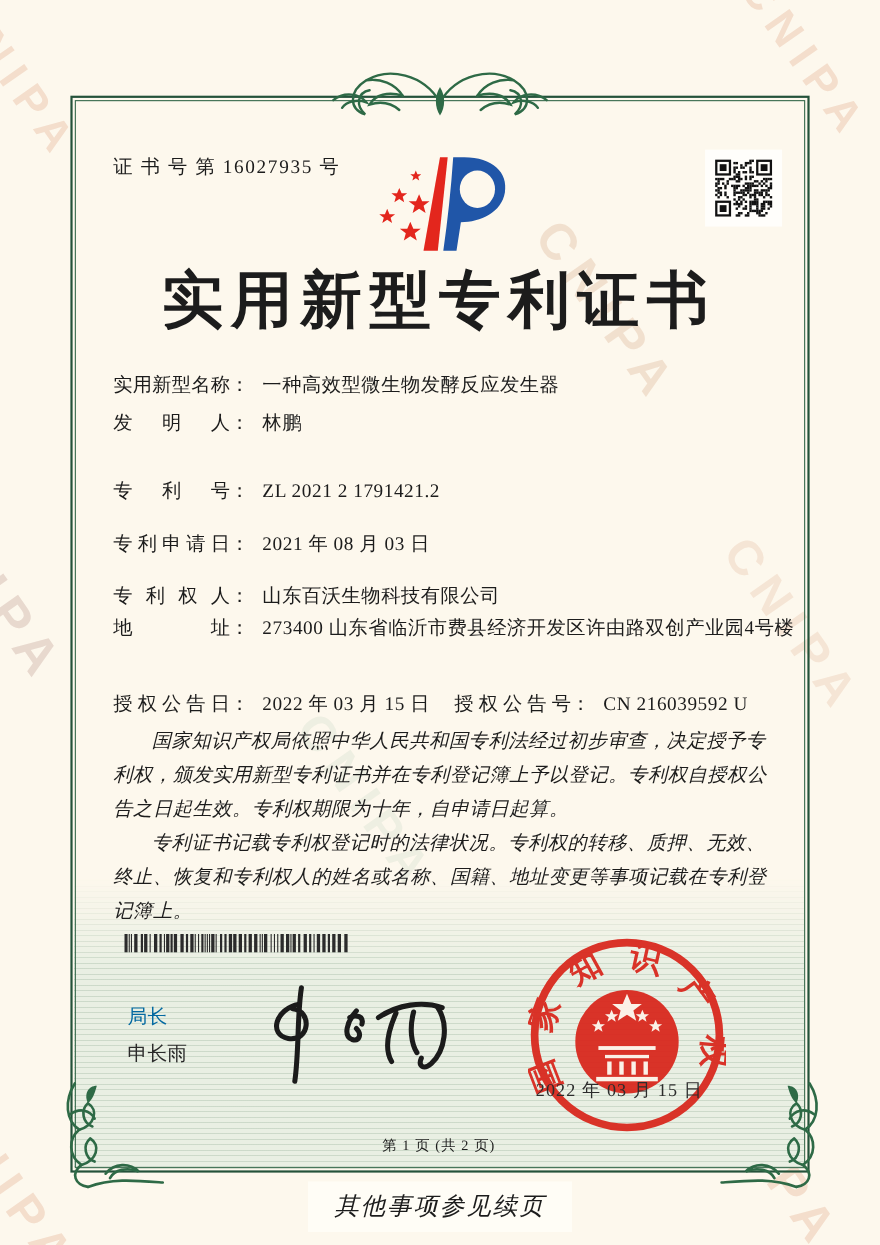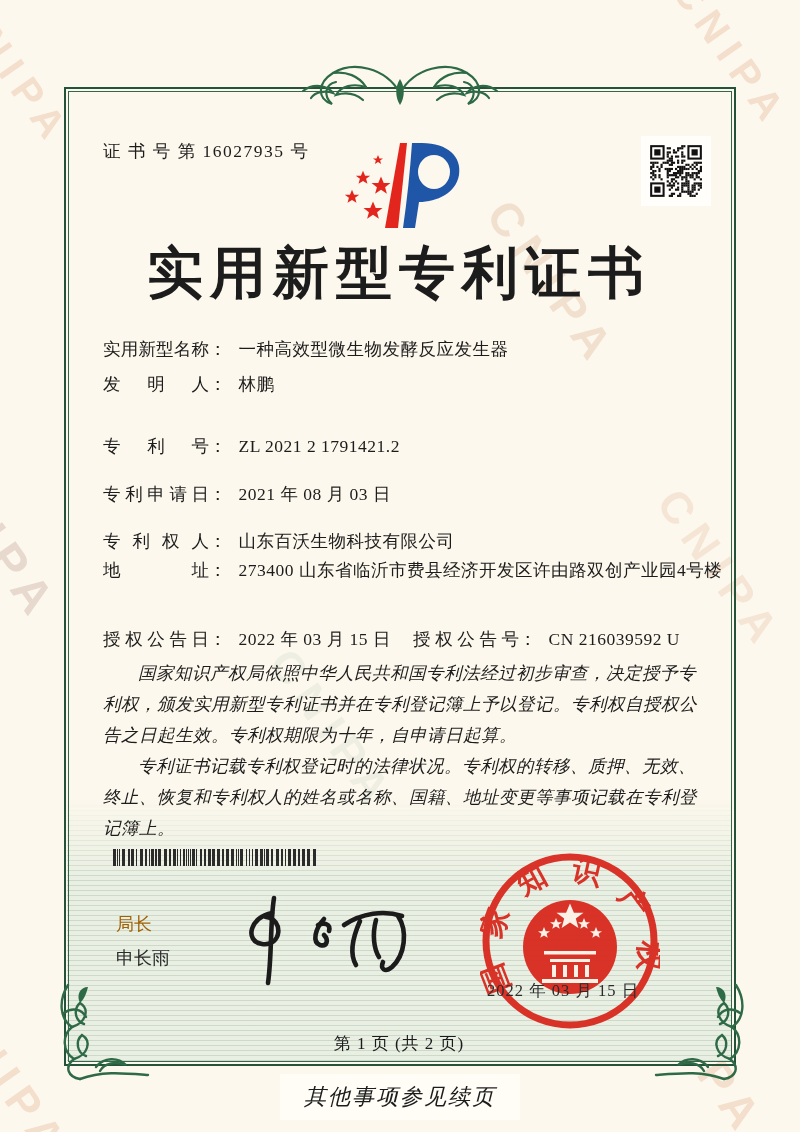--- a/index.html
+++ b/index.html
@@ -63,7 +63,7 @@
   
   .barcode{position:absolute; left:113px; top:849px; z-index:4;}
   .signoff-title{position:absolute; left:116px; top:912px; font-size:18px; z-index:4;
-      font-family:"Liberation Sans","DejaVu Sans",sans-serif; color:#a16207;}
+      font-family:"Liberation Sans","DejaVu Sans",sans-serif; color:#0369a1;}
   .signoff-name{position:absolute; left:116px; top:946px; font-size:18px; z-index:4;
       font-family:Liberation Sans, sans-serif; color:#2a2a2a;}
   .signature{position:absolute; left:232px; top:893px; z-index:4;}

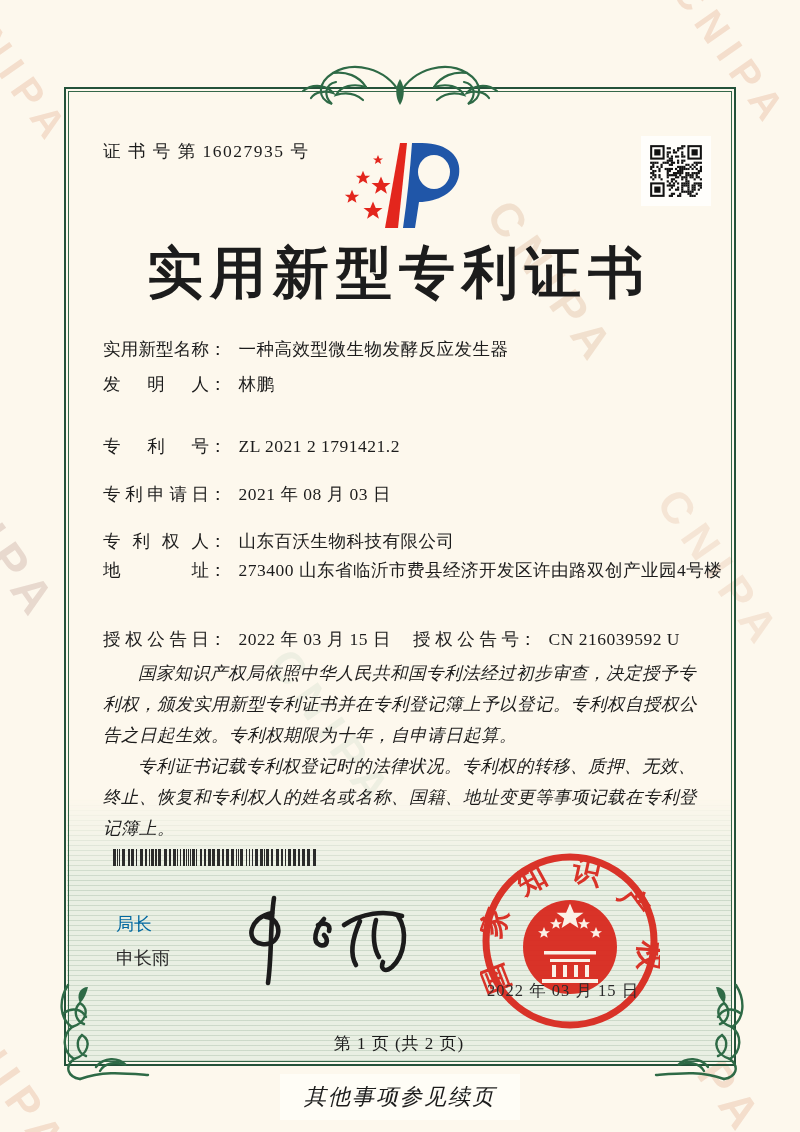--- a/index.html
+++ b/index.html
@@ -71,7 +71,7 @@
   .seal-date{position:absolute; left:487px; top:980px; width:160px; font-size:16.5px;
       letter-spacing:1px; color:#2c2c2c; z-index:5; white-space:nowrap;}
   .page-info{position:absolute; left:64px; top:1032px; width:670px; text-align:center;
-      font-size:17px; letter-spacing:1px; z-index:4;}
+      font-size:13px; letter-spacing:1px; z-index:4;}
   .continuation{position:absolute; left:0; top:1074px; width:800px; text-align:center; z-index:4;}
   .continuation span{display:inline-block; background:#fffdf6; padding:8px 24px;
       font-size:22px; font-style:italic; letter-spacing:2px;}

